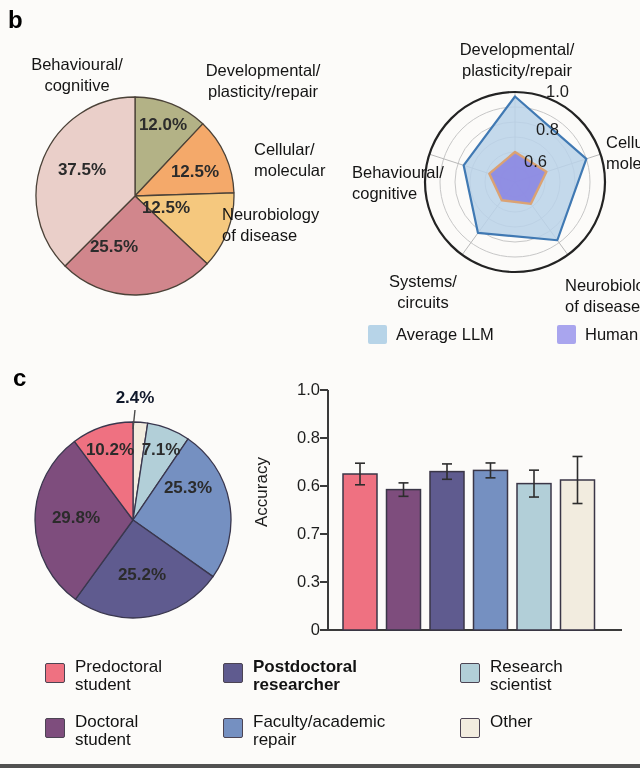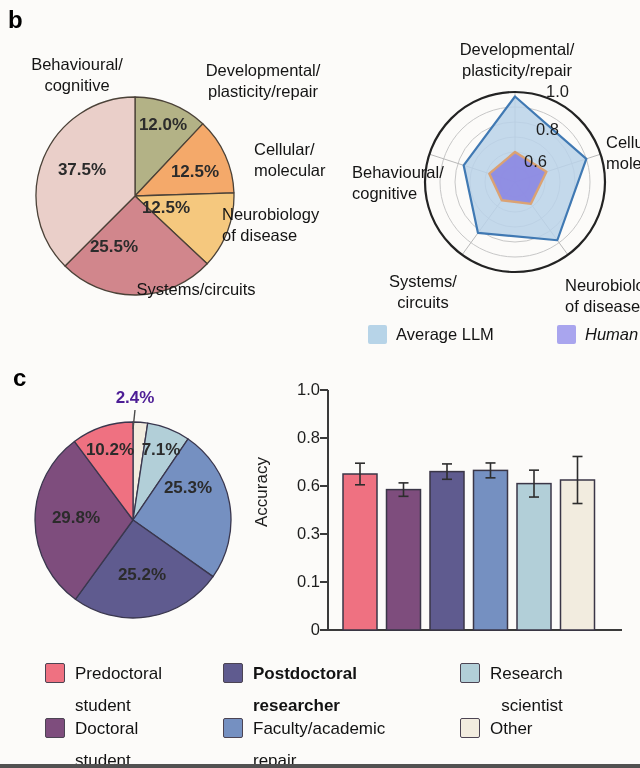--- a/index.html
+++ b/index.html
@@ -108,7 +108,6 @@
 molecular</div>
   <div class="lbl" style="left:222px;top:204px;">Neurobiology
 of disease</div>
-  <div class="lbl ctr" style="left:121px;top:279px;width:150px;">Systems/circuits</div>
 
   <div class="lbl ctr" style="left:432px;top:39px;width:170px;">Developmental/
 plasticity/repair</div>

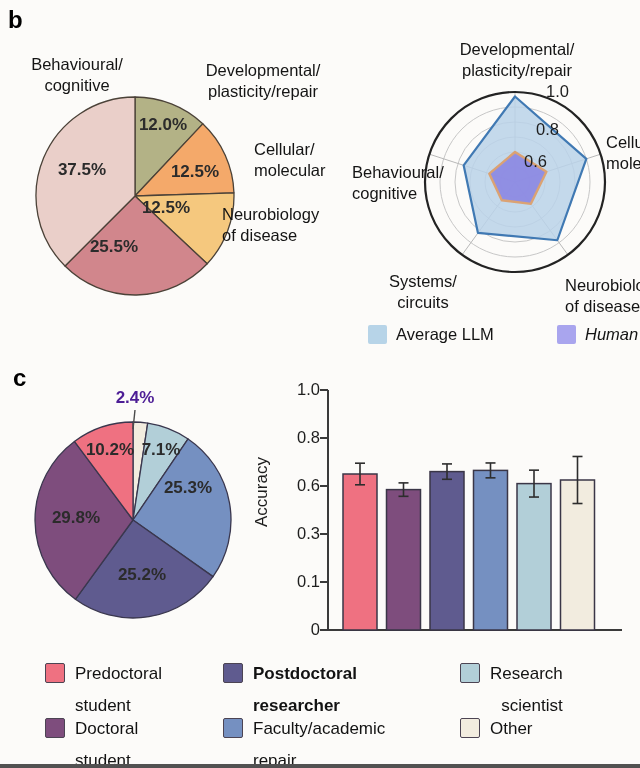--- a/index.html
+++ b/index.html
@@ -127,7 +127,7 @@
   <div class="leg-swatch soft" style="left: 368px; top: 325px; background: rgb(183, 212, 232);"></div>
   <div class="lbl" style="left:396px;top:324px;">Average LLM</div>
   <div class="leg-swatch soft" style="left: 557px; top: 325px; background: rgb(169, 165, 238);"></div>
-  <div class="lbl" style="left:585px;top:324px;font-style:italic;">Human</div>
+  <div class="lbl" style="left:585px;top:324px;">Human</div>
 
   <div class="ext-pct" style="left:109px;top:388px;width:52px;">2.4%</div>
 

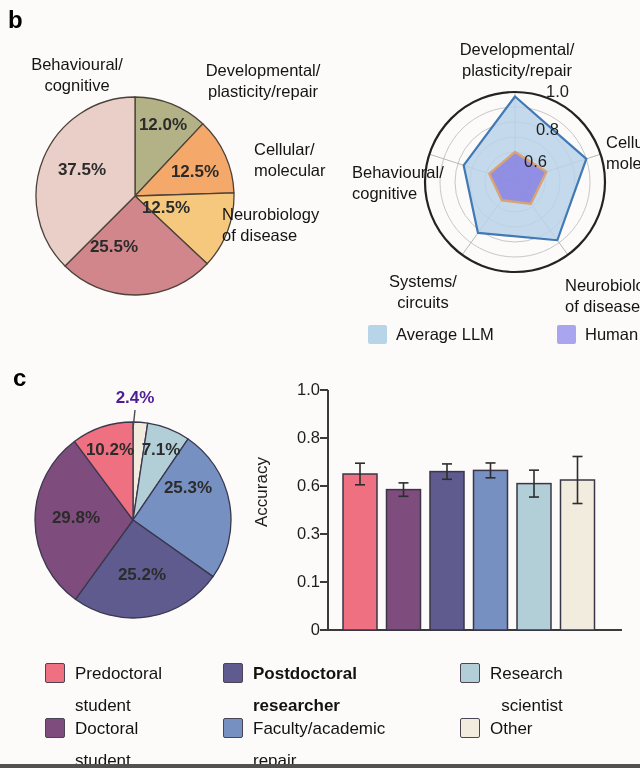--- a/index.html
+++ b/index.html
@@ -19,7 +19,7 @@
   .ytick{position:absolute;width:38px;text-align:right;font-size:16.5px;color:#1e1e1e;font-weight:500;}
   .ylab{position:absolute;left:218px;top:481px;width:90px;height:22px;text-align:center;
         font-size:17px;color:#1c1c1c;font-weight:500;transform:rotate(-90deg);}
-  .ext-pct{position:absolute;font-size:17px;font-weight:600;color:#4c1d95;text-align:center;}
+  .ext-pct{position:absolute;font-size:17px;font-weight:600;color:#0f172a;text-align:center;}
   .bottom-strip{position:absolute;left:0;bottom:0;width:640px;height:4px;background:#515151;}
 </style>
 </head>

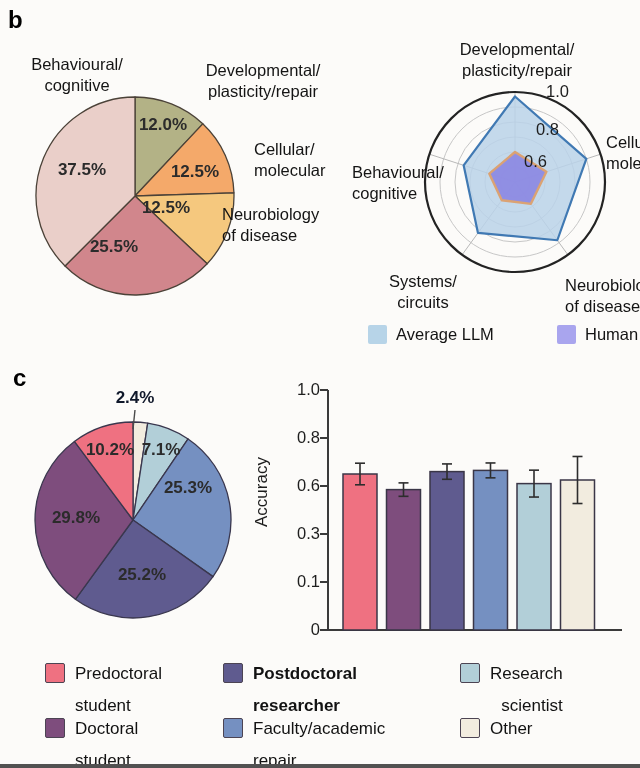--- a/index.html
+++ b/index.html
@@ -154,7 +154,7 @@
   <div class="bottom-strip"></div>
 <div class="ytick" style="left: 282px; top: 620px;">0</div>
     <div class="ytick" style="left: 282px; top: 572px;">0.1</div>
-    <div class="ytick" style="left: 282px; top: 524px;">0.3</div>
+    <div class="ytick" style="left: 282px; top: 524px;">0.7</div>
     <div class="ytick" style="left: 282px; top: 476px;">0.6</div>
     <div class="ytick" style="left: 282px; top: 428px;">0.8</div>
     <div class="ytick" style="left: 282px; top: 380px;">1.0</div>

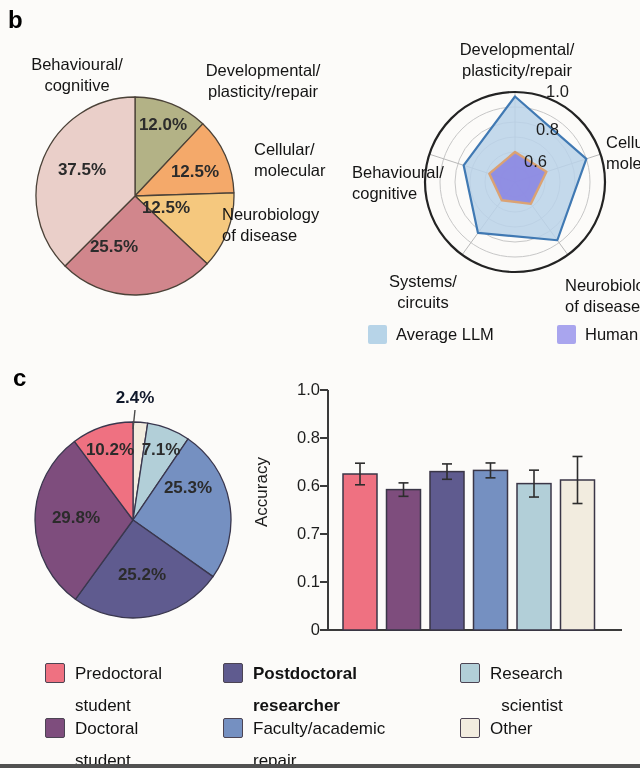--- a/index.html
+++ b/index.html
@@ -153,7 +153,7 @@
 
   <div class="bottom-strip"></div>
 <div class="ytick" style="left: 282px; top: 620px;">0</div>
-    <div class="ytick" style="left: 282px; top: 572px;">0.1</div>
+    <div class="ytick" style="left: 282px; top: 572px;">0.3</div>
     <div class="ytick" style="left: 282px; top: 524px;">0.7</div>
     <div class="ytick" style="left: 282px; top: 476px;">0.6</div>
     <div class="ytick" style="left: 282px; top: 428px;">0.8</div>

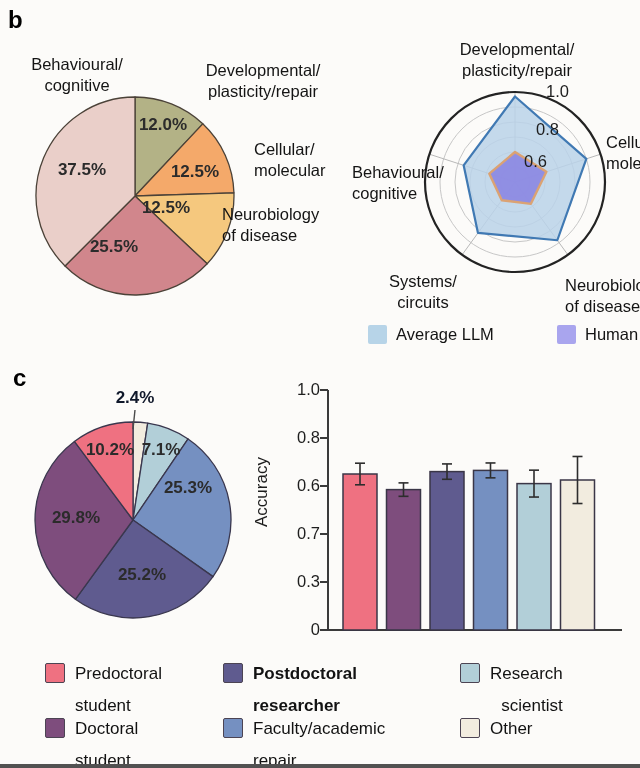--- a/index.html
+++ b/index.html
@@ -14,7 +14,7 @@
   .leg-swatch{position:absolute;width:20px;height:20px;border:1.5px solid #4c4453;
               border-radius:2px;box-sizing:border-box;}
   .leg-swatch.soft{border:none;width:19px;height:19px;}
-  .leg-text{position:absolute;white-space:pre-line;font-size:17px;line-height:32px;
+  .leg-text{position:absolute;white-space:pre-line;font-size:17px;line-height:18px;
             color:#121212;font-weight:500;}
   .ytick{position:absolute;width:38px;text-align:right;font-size:16.5px;color:#1e1e1e;font-weight:500;}
   .ylab{position:absolute;left:218px;top:481px;width:90px;height:22px;text-align:center;

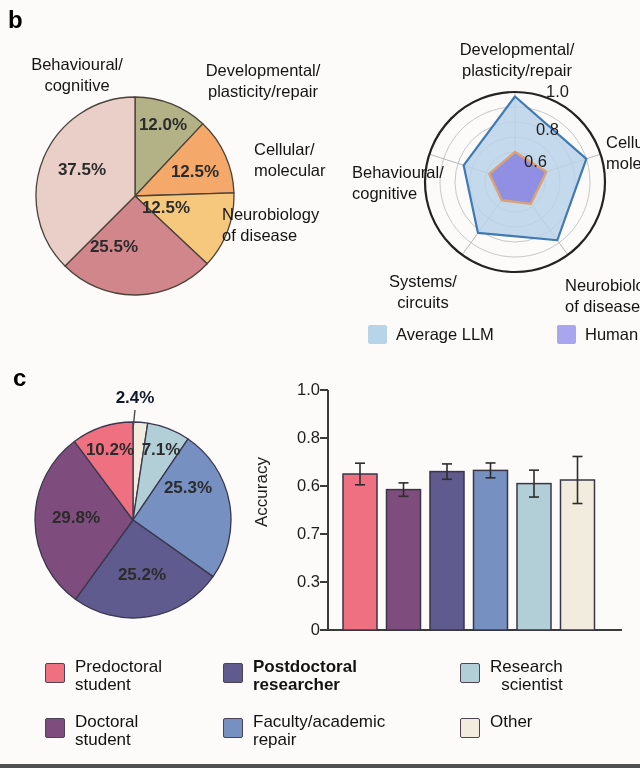--- a/index.html
+++ b/index.html
@@ -140,7 +140,7 @@
   <div class="leg-text" style="left:253px;top:658px;font-weight:bold;">Postdoctoral
 researcher</div>
   <div class="leg-swatch" style="left: 460px; top: 663px; background: rgb(178, 207, 216);"></div>
-  <div class="leg-text" style="left:490px;top:658px;text-align:right;">Research
+  <div class="leg-text" style="left:490px;top:658px;">Research
 scientist</div>
   <div class="leg-swatch" style="left: 45px; top: 718px; background: rgb(126, 77, 125);"></div>
   <div class="leg-text" style="left:75px;top:713px;">Doctoral

